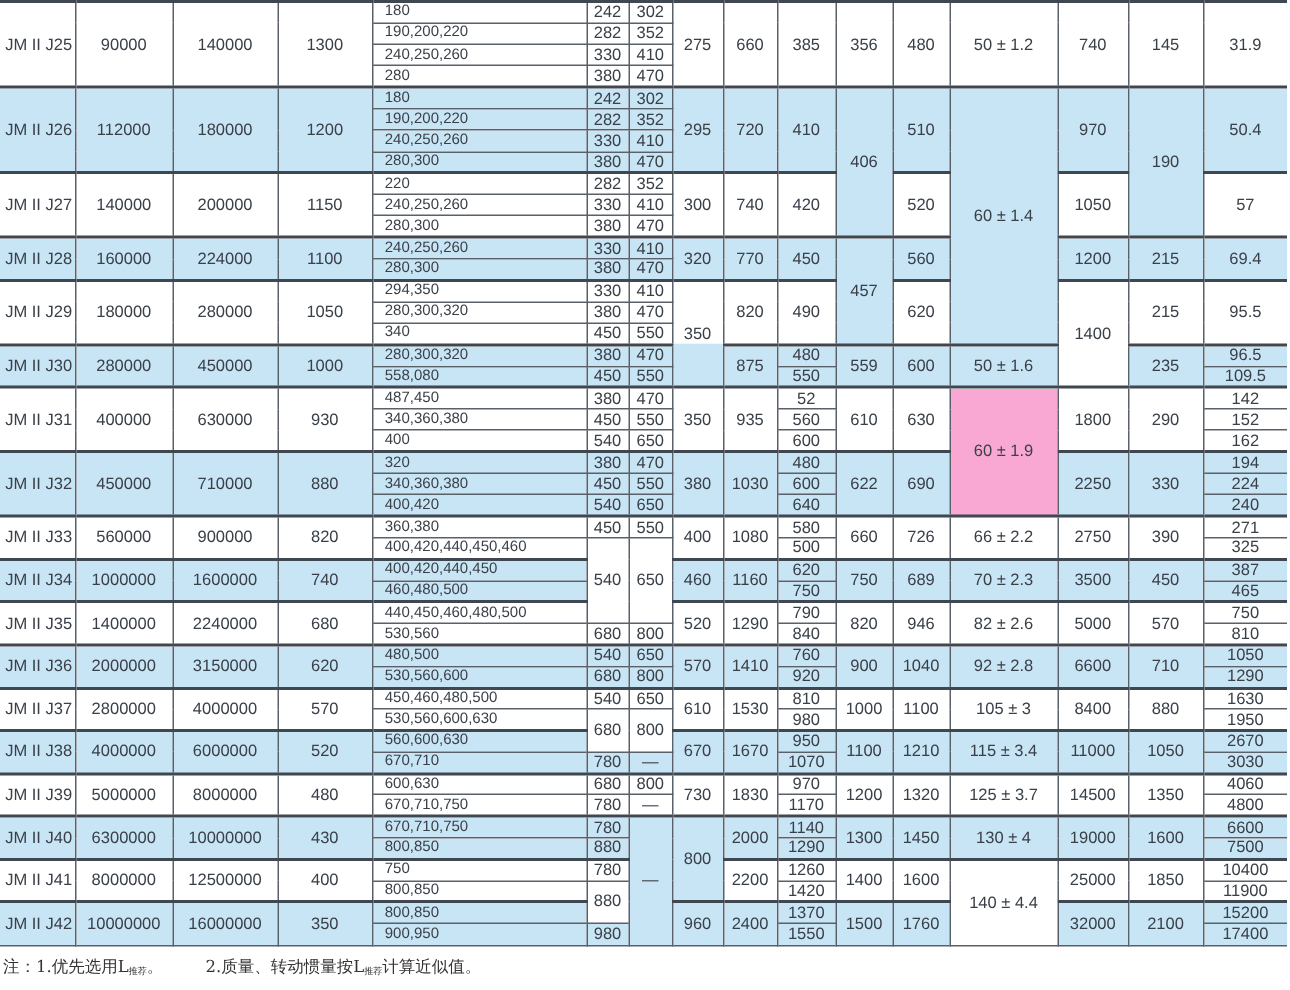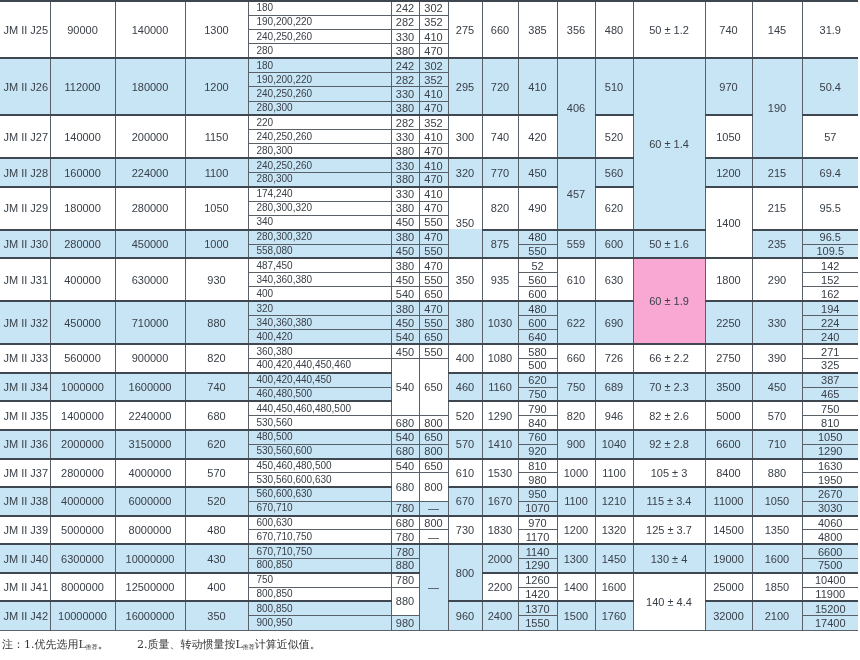--- a/index.html
+++ b/index.html
@@ -165,7 +165,7 @@
         <td rowspan="3">180000</td>
         <td rowspan="3">280000</td>
         <td rowspan="3">1050</td>
-        <td class="bo">174,240</td>
+        <td class="bo">294,350</td>
         <td>330</td>
         <td>410</td>
         <td rowspan="5" class="g35">350</td>

